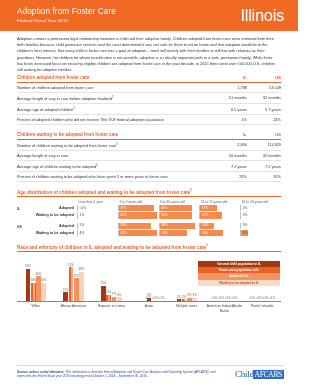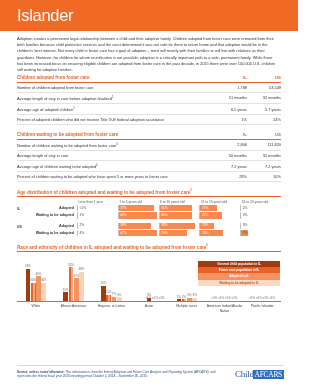--- a/index.html
+++ b/index.html
@@ -168,6 +168,10 @@
 <div class="page">
 
   <div class="header">
+    <div class="hdr-left">
+      <div class="hdr-title">Adoption from Foster Care</div>
+      <div class="hdr-sub">Federal Fiscal Year 2015</div>
+    </div>
     <div class="hdr-state">Islander</div>
   </div>
 

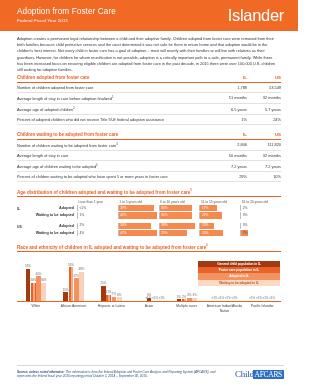--- a/index.html
+++ b/index.html
@@ -172,7 +172,7 @@
       <div class="hdr-title">Adoption from Foster Care</div>
       <div class="hdr-sub">Federal Fiscal Year 2015</div>
     </div>
-    <div class="hdr-state">Islander</div>
+    <div class="hdr-state">Illinois</div>
   </div>
 
   <div class="intro">Adoption creates a permanent legal relationship between a child and their adoptive family. Children adopted from foster care were removed from their birth families because child protective services and the court determined it was not safe for them to return home and that adoption would be in the children's best interest. Not every child in foster care has a goal of adoption – most will reunify with their families or will live with relatives as their guardians. However, for children for whom reunification is not possible, adoption is a critically important path to a safe, permanent family. While there has been increased focus on ensuring eligible children are adopted from foster care in the past decade, in 2015 there were over 100,000 U.S. children still waiting for adoptive families.</div>

